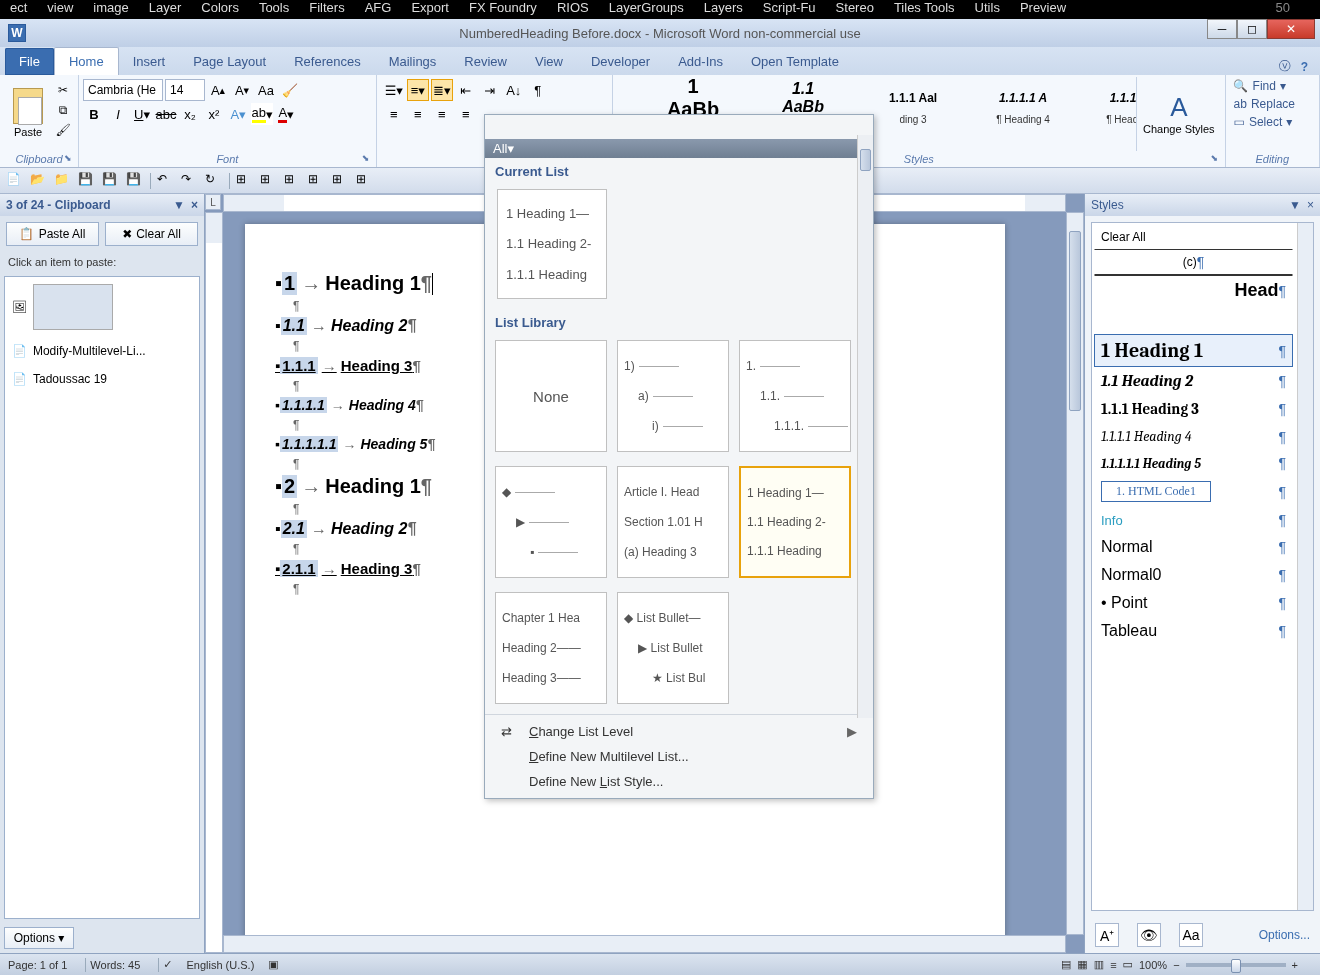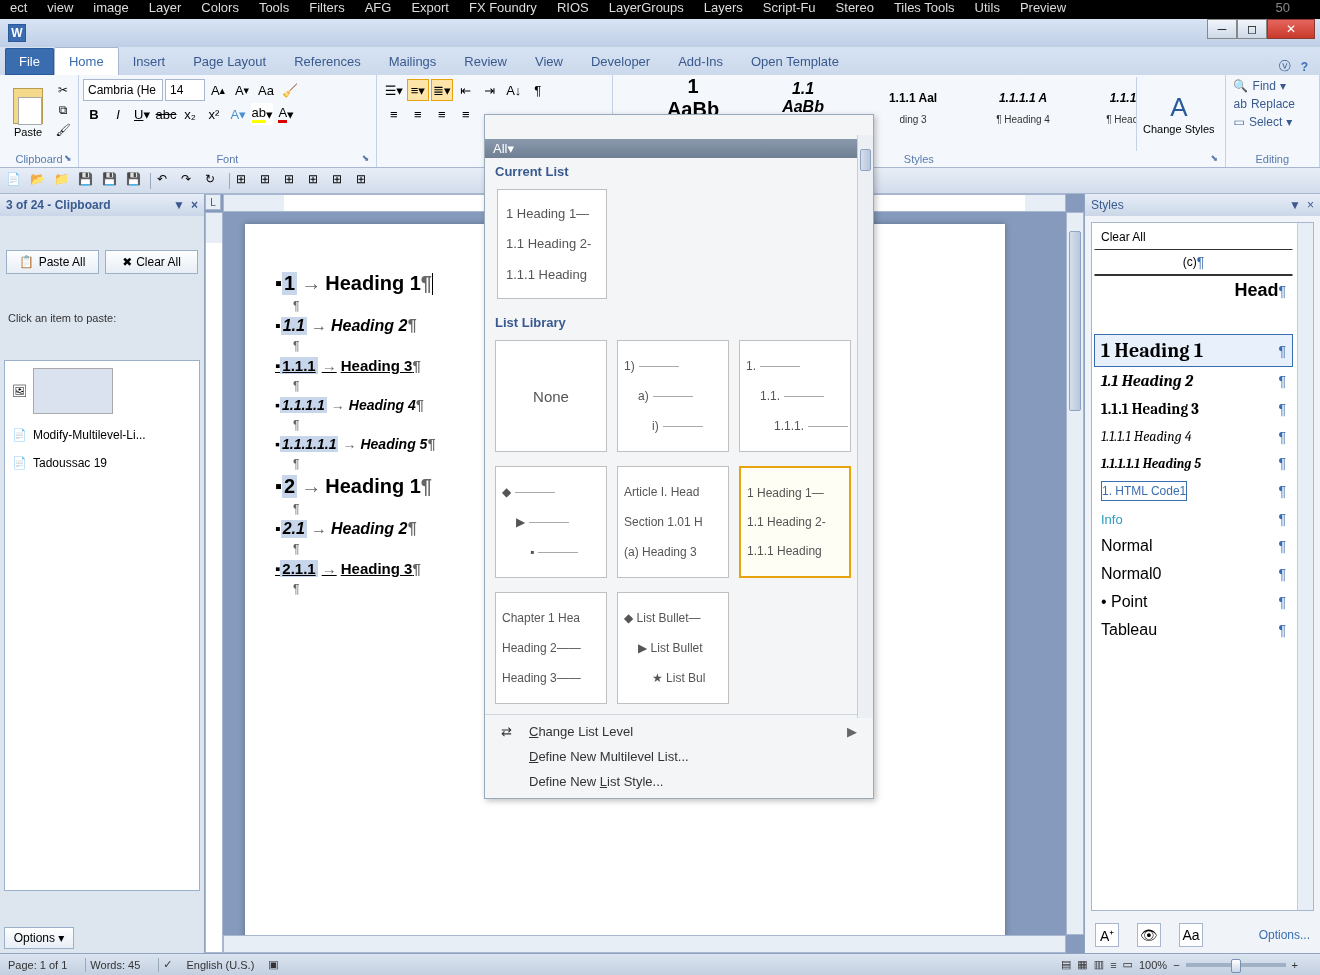--- a/index.html
+++ b/index.html
@@ -157,6 +157,7 @@
 
 <div class="titlebar">
   <div class="wordicon">W</div>
+  <div class="title">NumberedHeading Before.docx - Microsoft Word non-commercial use</div>
   <div class="win-controls">
     <div class="win-btn">─</div>
     <div class="win-btn">◻</div>

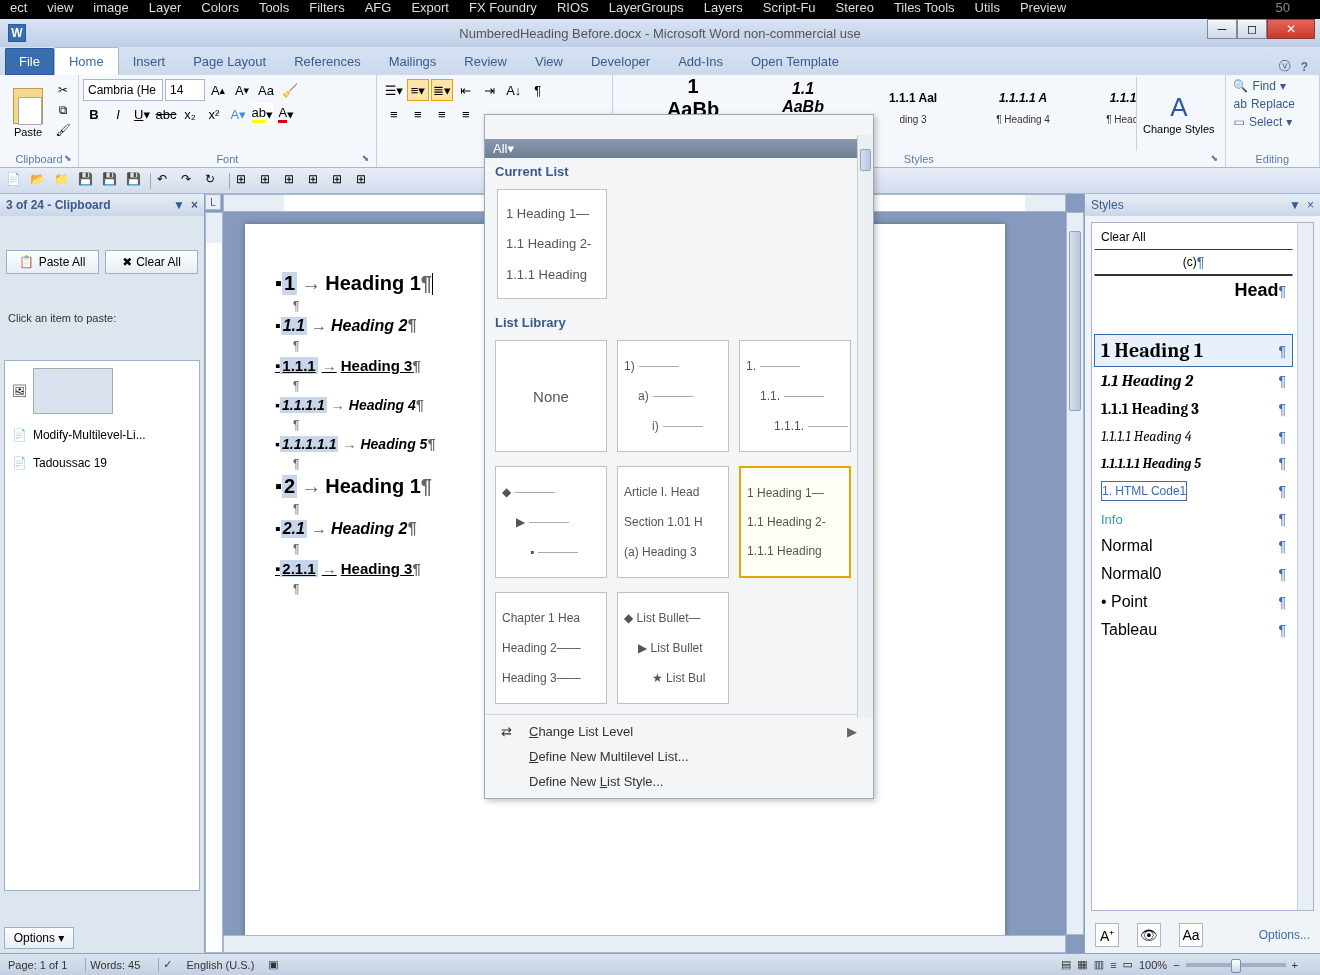--- a/index.html
+++ b/index.html
@@ -24,7 +24,7 @@
 
 .ribbon { height: 93px; background: #f4f8fd; border-bottom: 1px solid #a8b7cf; display: flex; }
 .group { border-right: 1px solid #c5d2e5; position: relative; padding: 2px 4px 16px; }
-.group-label { position: absolute; bottom: 2px; left: 0; right: 0; text-align: center; color: #5a7aad; font-size: 11px; }
+.group-label { position: absolute; bottom: 2px; left: 0; right: 0; text-align: center; color: #5a7aad; font-size: 11px; font-style: italic; }
 .launcher { position: absolute; bottom: 4px; right: 4px; width: 10px; height: 10px; color: #5a7aad; font-size: 9px; }
 
 .paste-big { width: 44px; height: 68px; display: flex; flex-direction: column; align-items: center; justify-content: center; margin: 2px; }

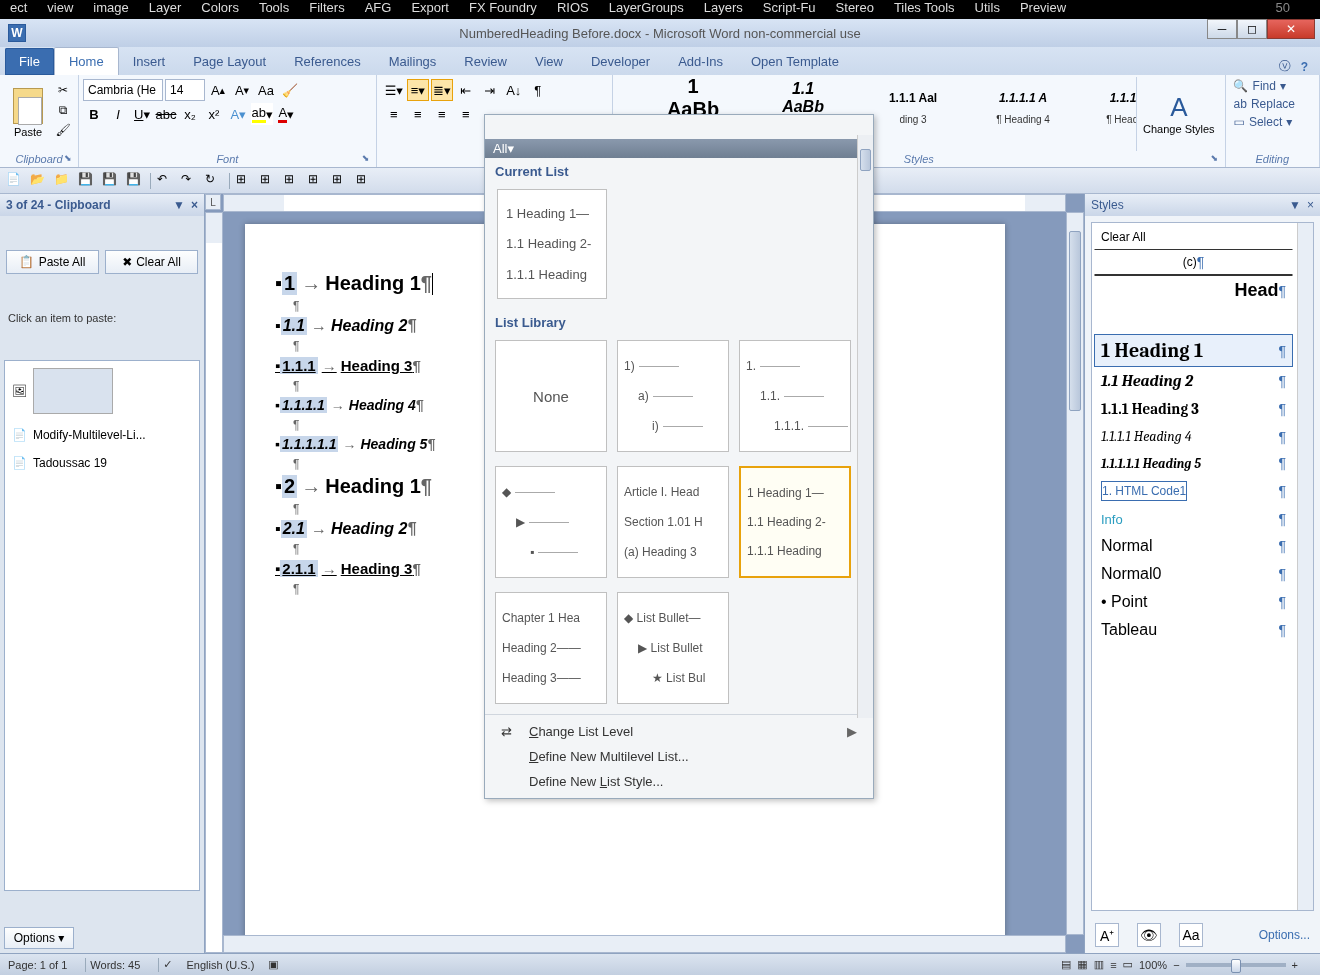--- a/index.html
+++ b/index.html
@@ -54,7 +54,7 @@
 
 .main { display: flex; height: calc(975px - 19px - 28px - 28px - 93px - 26px - 22px); }
 
-.clip-pane { width: 205px; background: #dde5ef; border-right: 1px solid #8fa3c0; display: flex; flex-direction: column; gap: 28px; }
+.clip-pane { width: 205px; background: #dde5ef; border-right: 1px solid #8fa3c0; display: flex; flex-direction: column; }
 .clip-head { height: 22px; background: linear-gradient(#e8eef7,#cad6e8); display: flex; align-items: center; padding: 0 6px; color: #3a5a8f; font-weight: bold; font-size: 12px; }
 .clip-head .dd { margin-left: auto; }
 .clip-head .x { margin-left: 6px; }

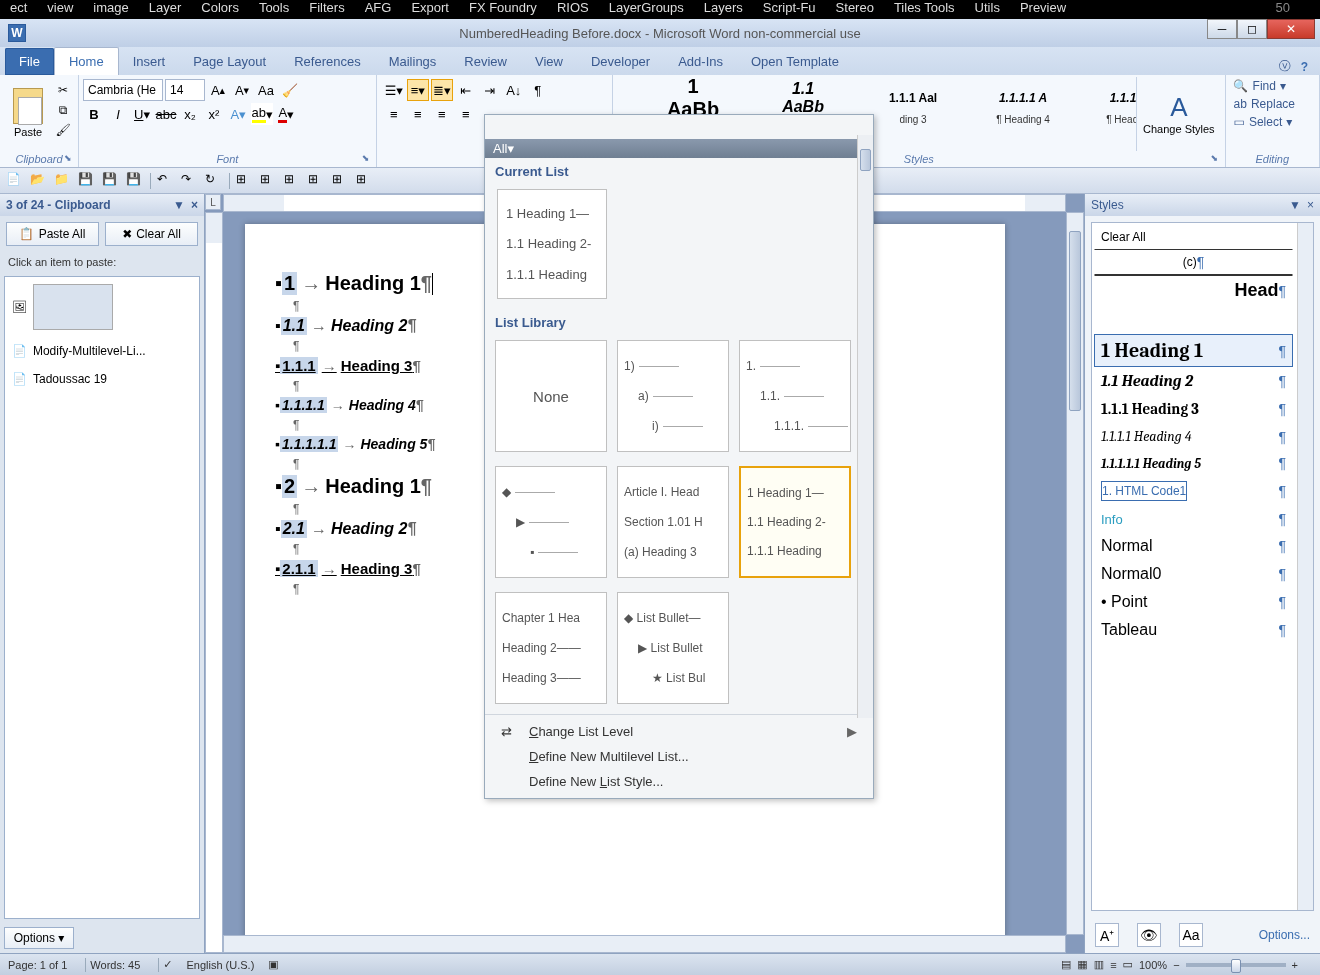--- a/index.html
+++ b/index.html
@@ -430,7 +430,7 @@
           <span class="pm">¶</span>
         </div>
         <div class="sl-item">
-          <span style="font-family:Liberation Sans, sans-serif;color:#3a6db0;border:1px solid #3a6db0;padding:2px 0">1.  HTML Code1</span>
+          <span style="font-family:Liberation Serif, serif;color:#3a6db0;border:1px solid #3a6db0;padding:2px 14px">1.  HTML Code1</span>
           <span class="pm">¶</span>
         </div>
         <div class="sl-item">

